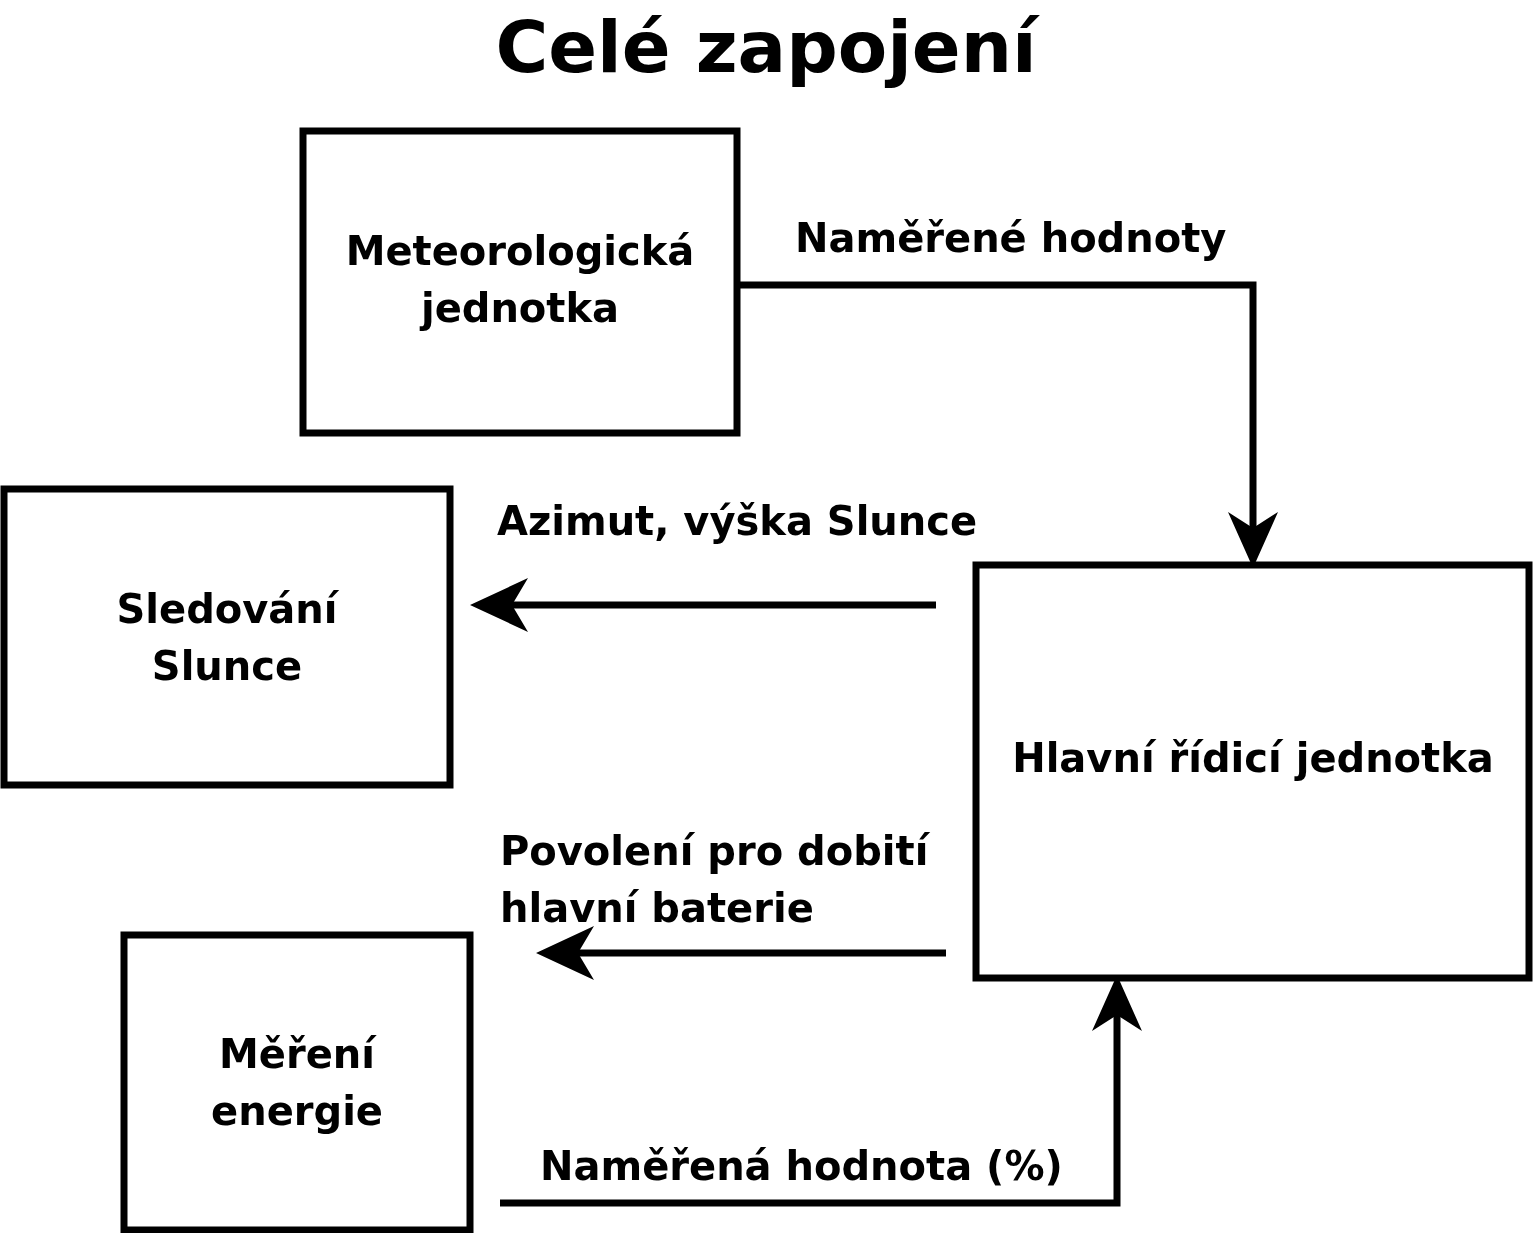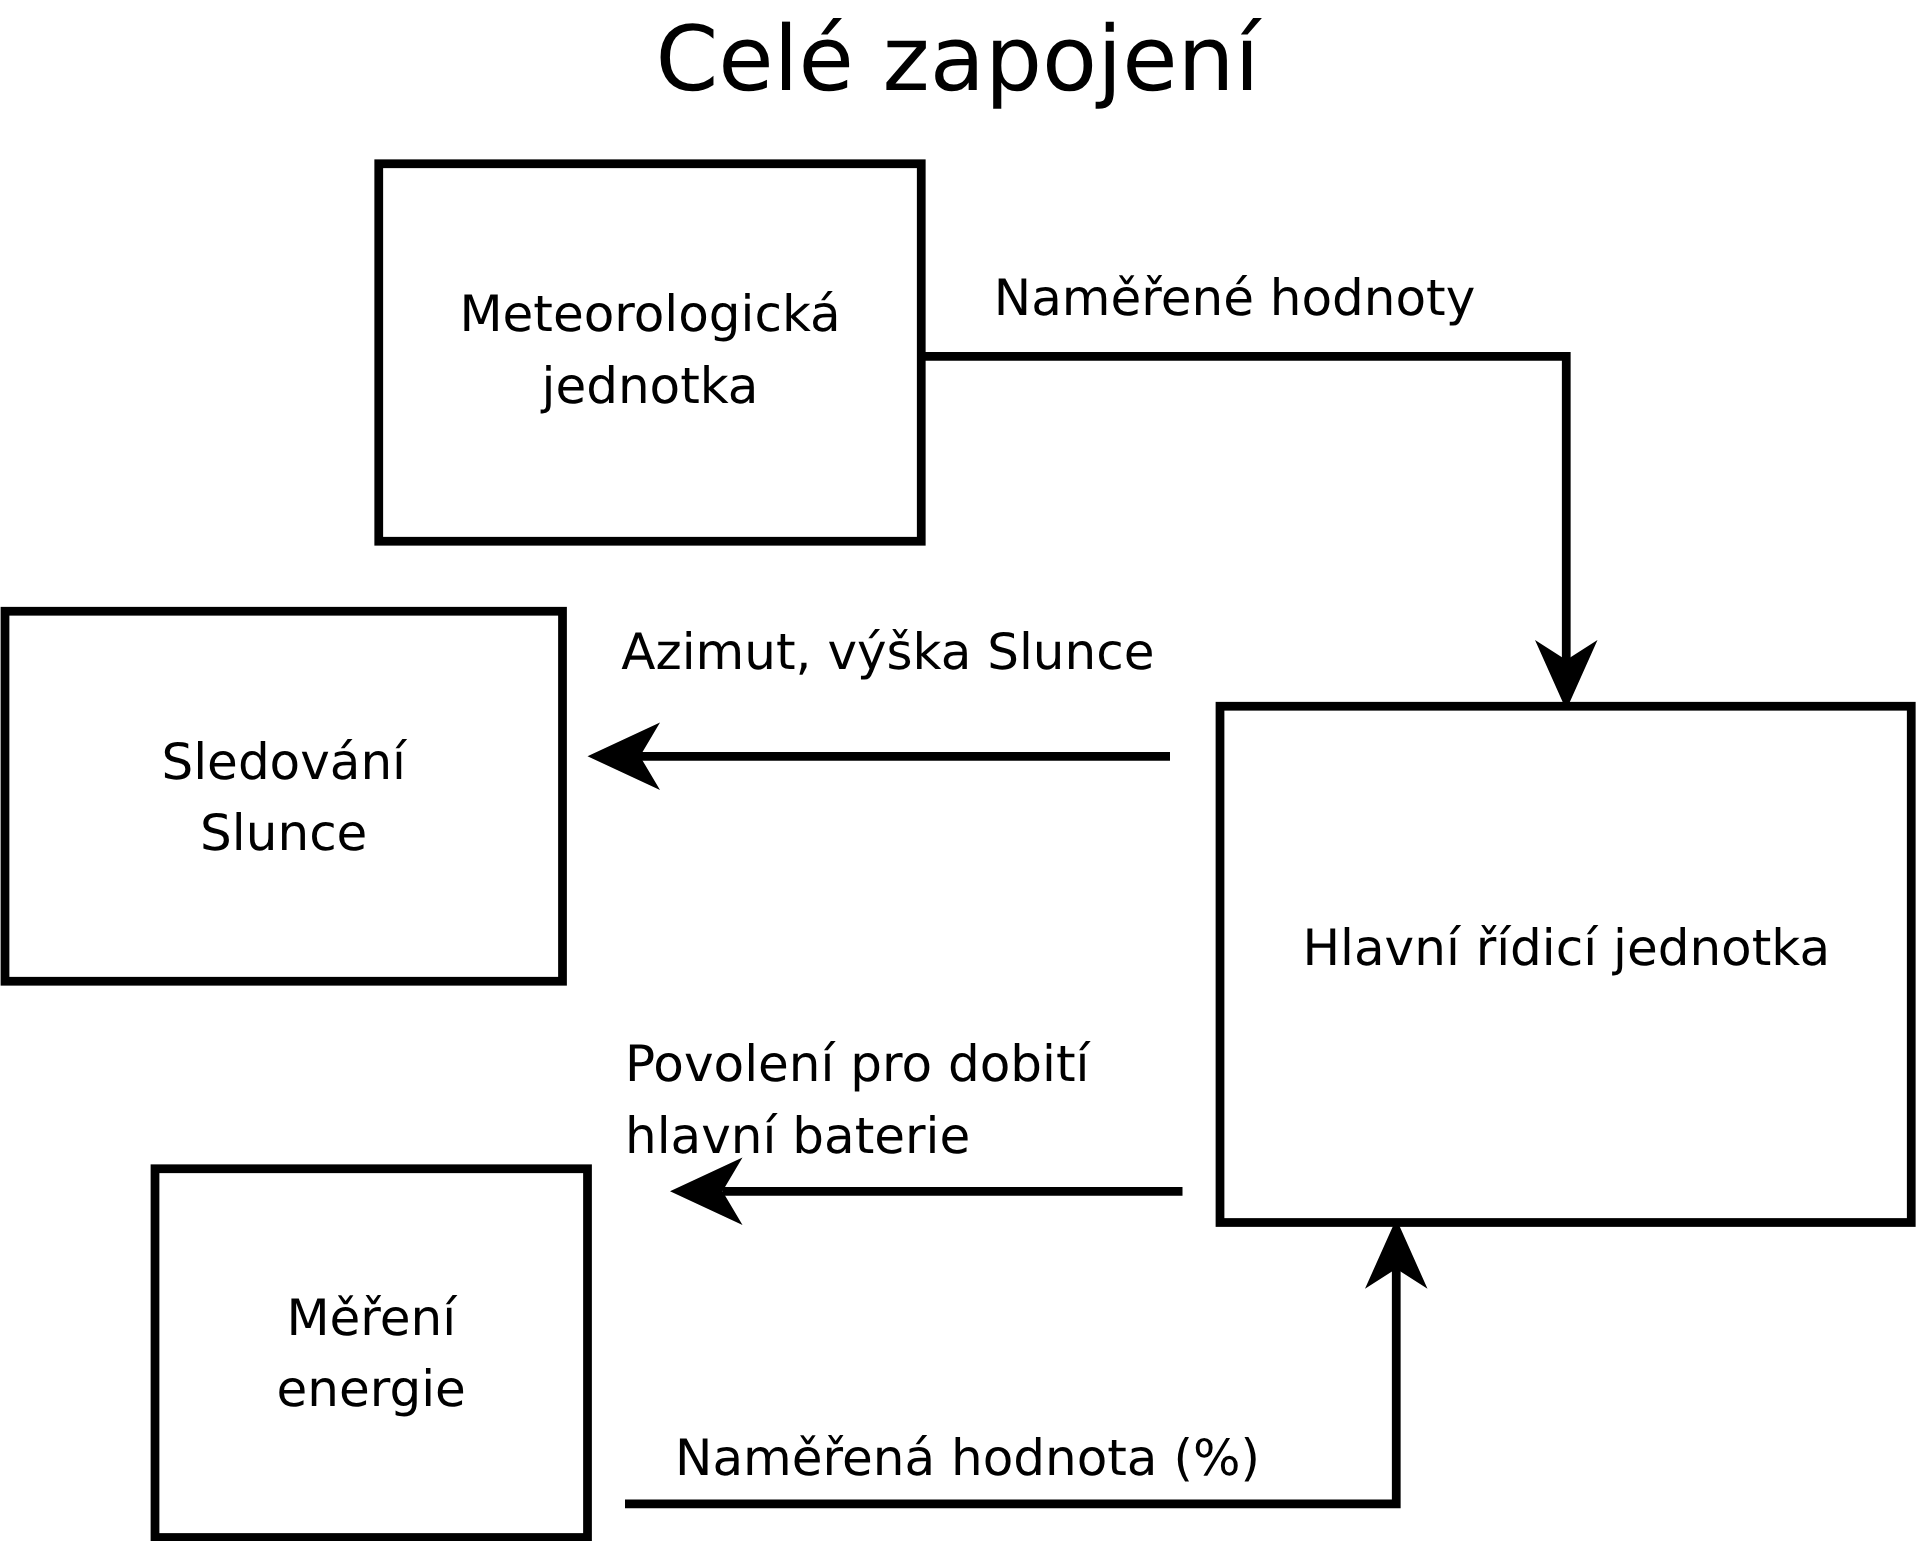--- a/index.html
+++ b/index.html
@@ -14,6 +14,7 @@
     background: #ffffff;
     overflow: hidden;
     font-family: "DejaVu Sans", sans-serif;
+    font-weight: bold;
   }
   svg.diagram {
     position: absolute;

